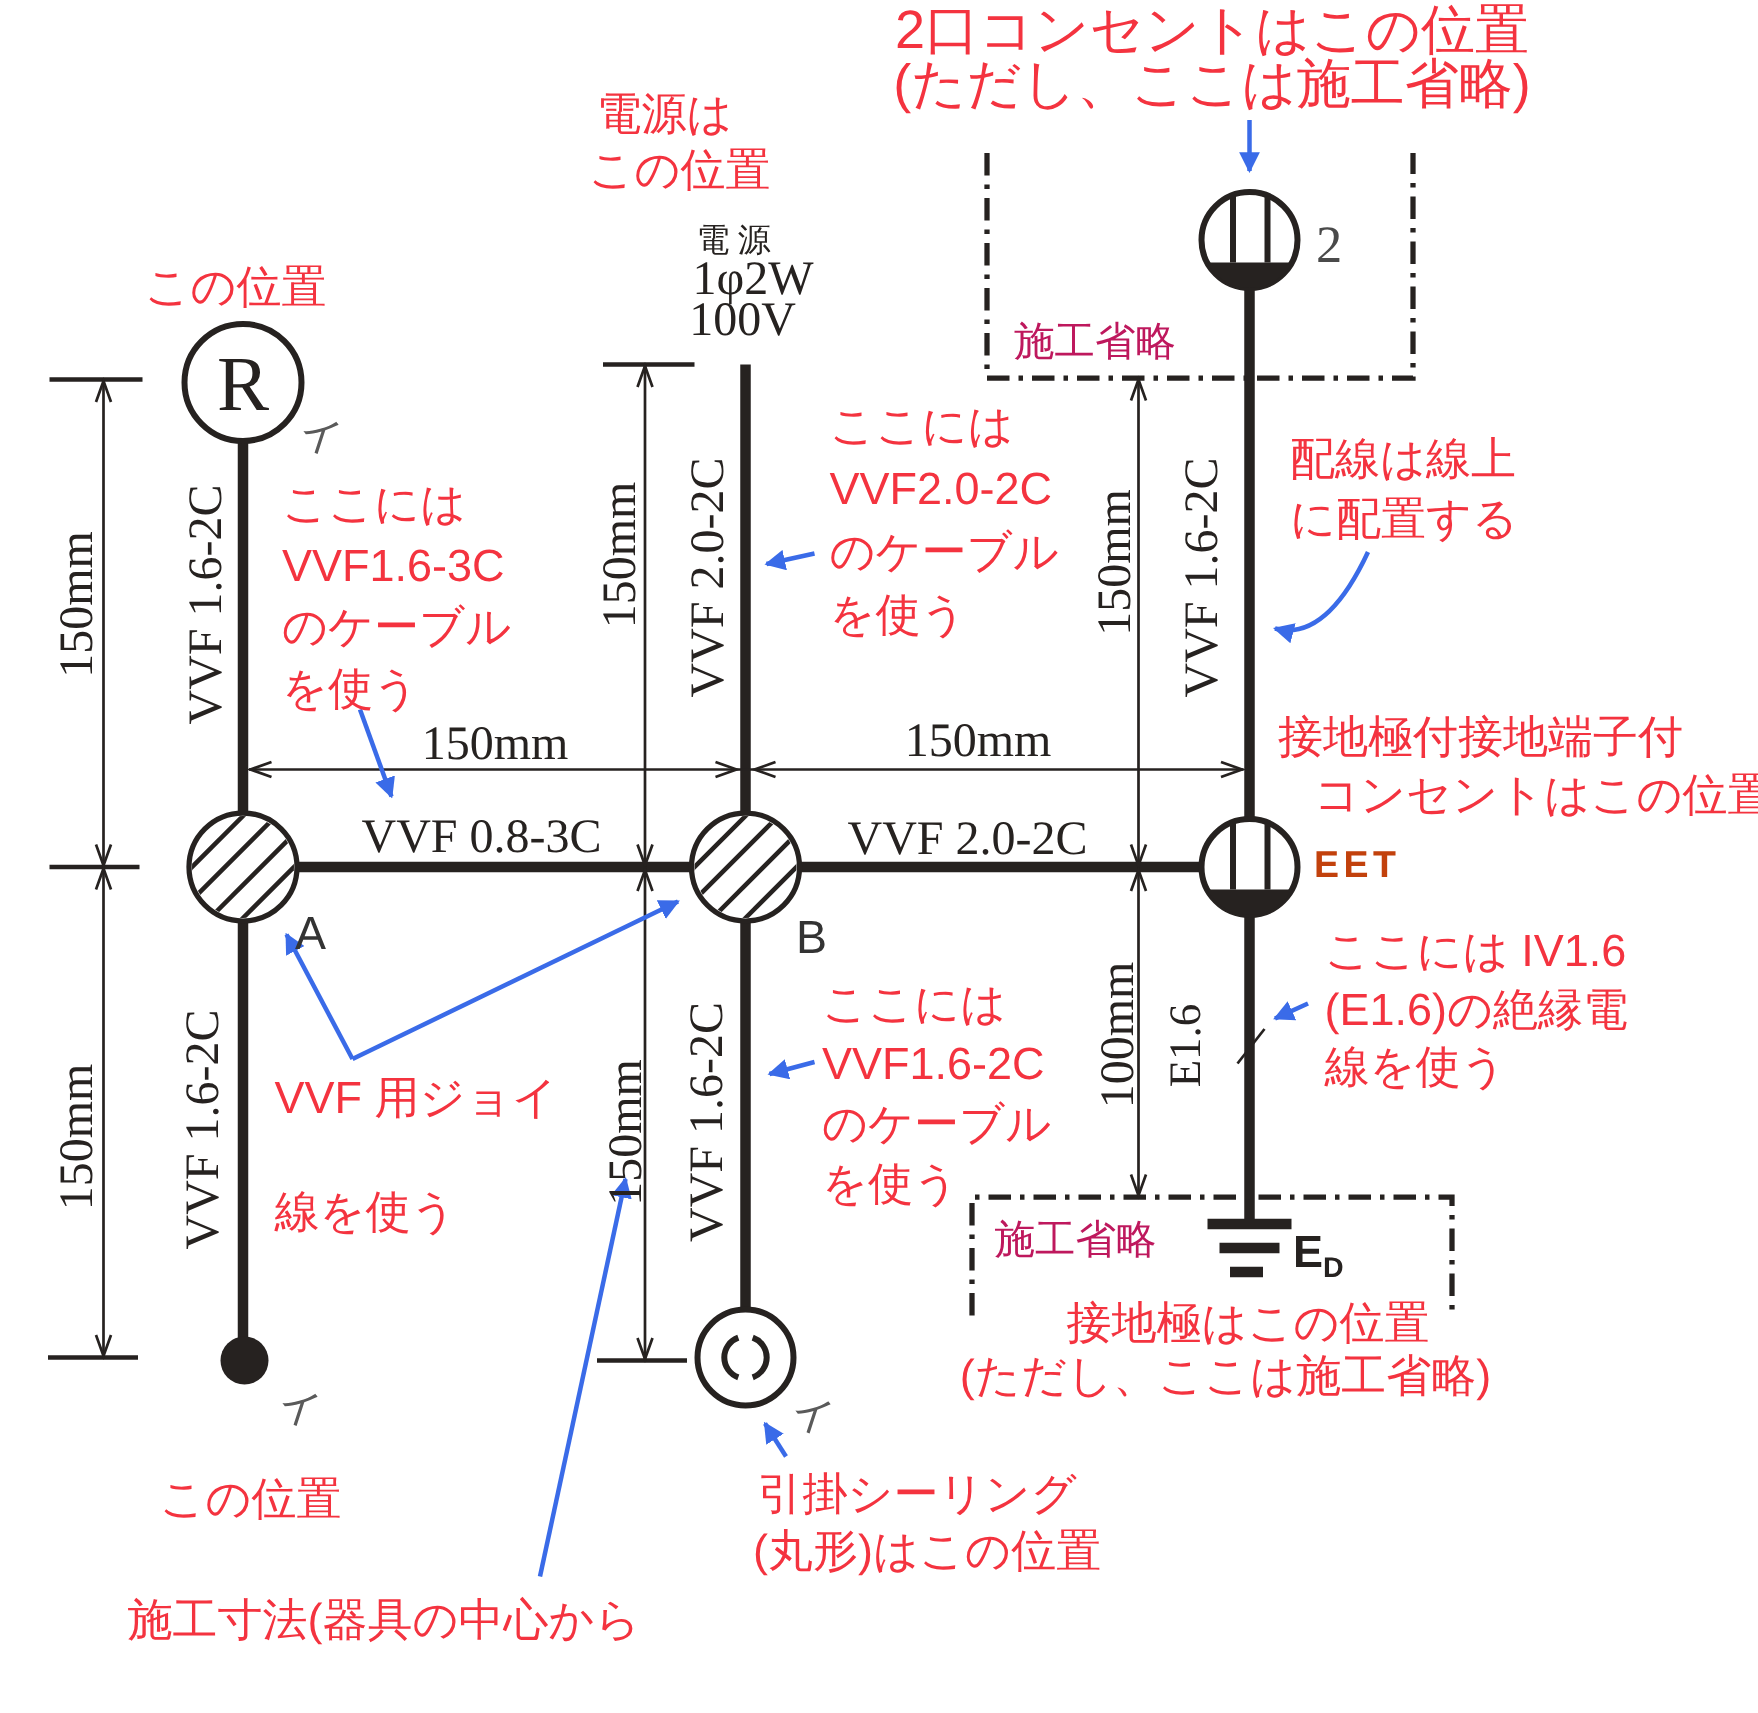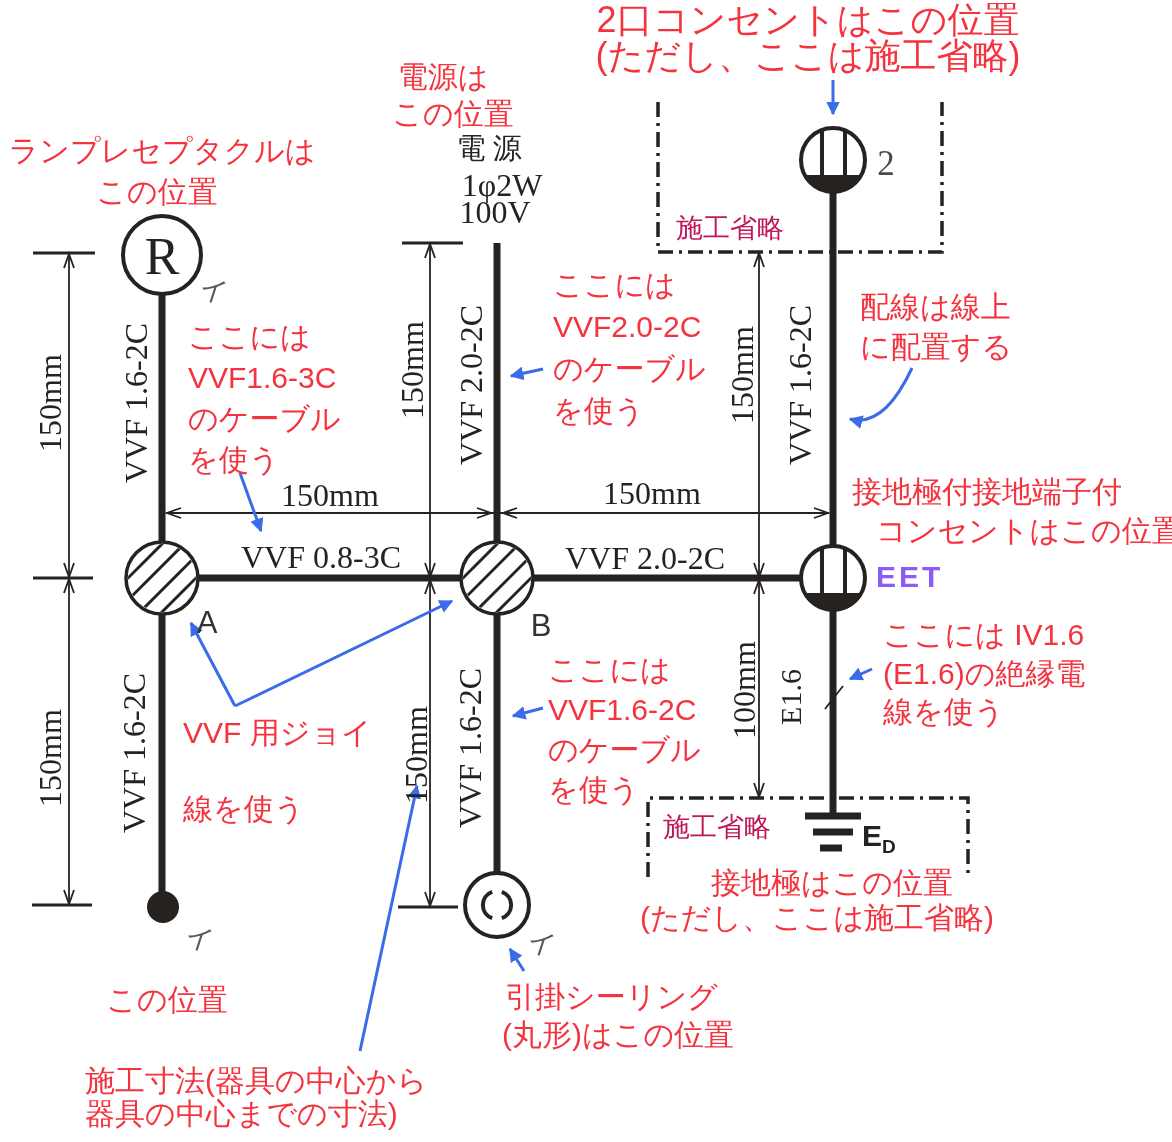--- a/index.html
+++ b/index.html
@@ -186,7 +186,6 @@
 <div class="t cc ser dim" style="left:330px;top:495px">150mm</div>
 <div class="t cc ser dim" style="left:652px;top:493px">150mm</div>
 
-<div class="t cc red" style="left:162px;top:151px">ランプレセプタクルは</div>
 <div class="t cc red" style="left:157px;top:192px">この位置</div>
 
 <div class="t cc red" style="left:443px;top:77px">電源は</div>

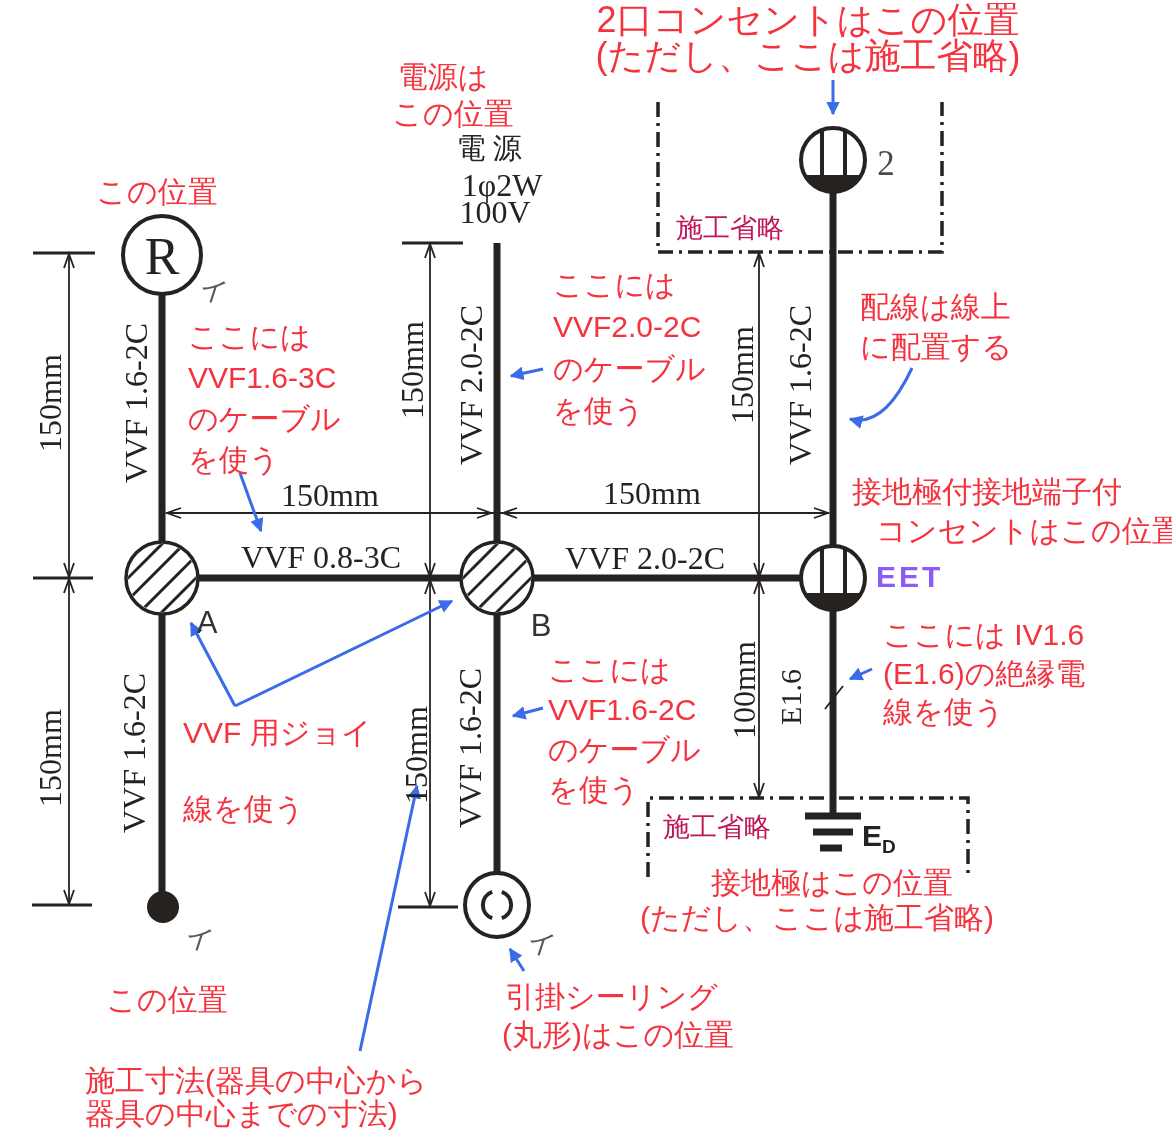--- a/index.html
+++ b/index.html
@@ -151,7 +151,7 @@
   </g>
 </svg>
 
-<div class="t cc ser" style="left:489px;top:148px;font-size:29px">電 源</div>
+<div class="t cc ser" style="left:489px;top:160px;font-size:22px">電 源</div>
 <div class="t cc ser" style="left:502px;top:185px;font-size:32px">1φ2W</div>
 <div class="t cc ser" style="left:495px;top:212px;font-size:32px">100V</div>
 

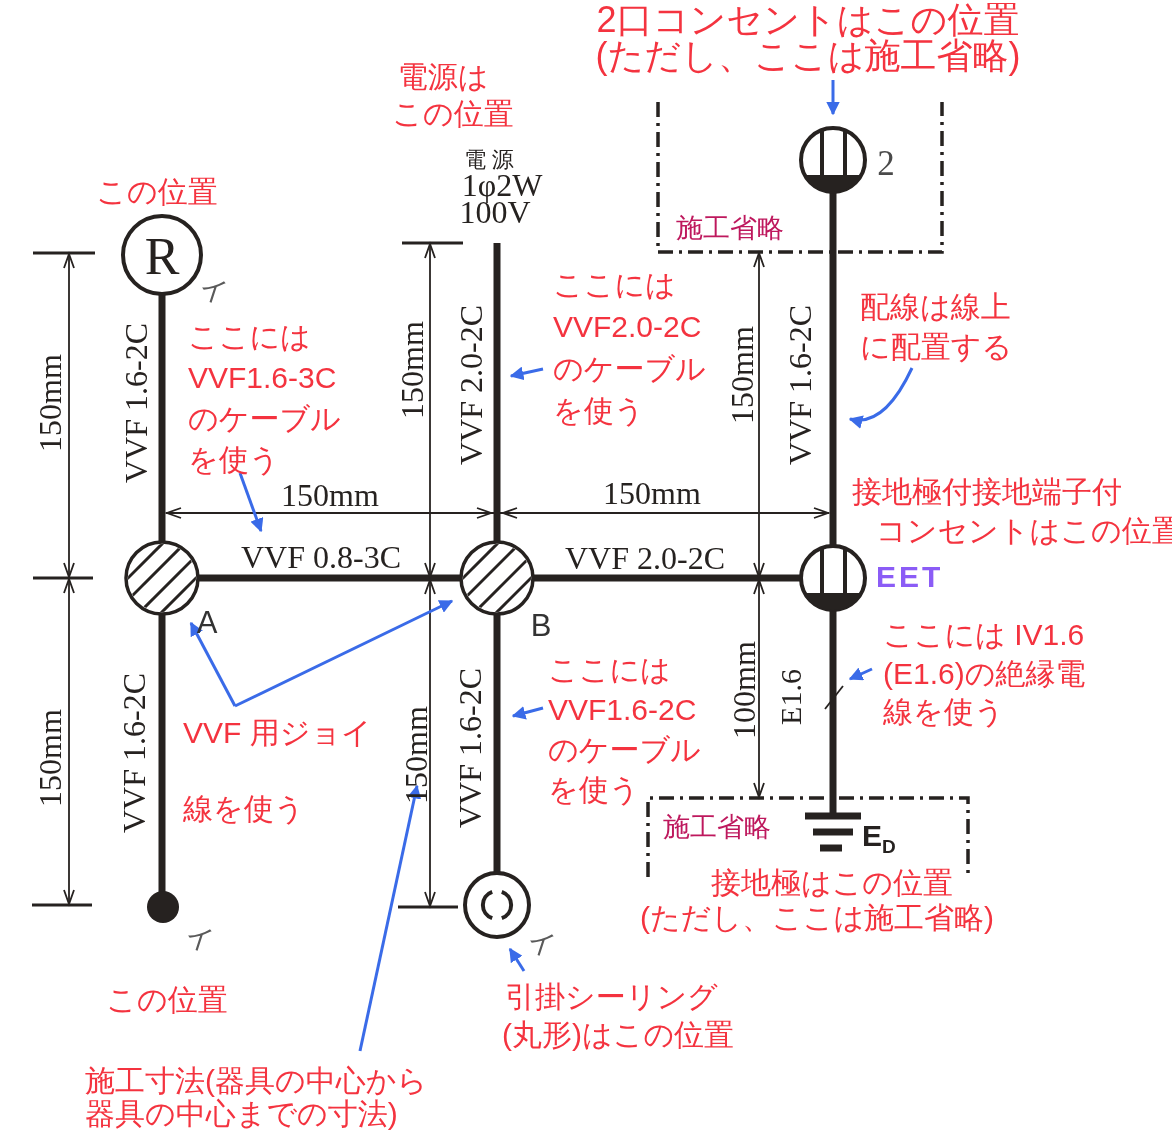--- a/index.html
+++ b/index.html
@@ -19,7 +19,7 @@
   .kat{color:#5a5a5a;font-size:28px}
   .kat.rot{transform:translate(-50%,-50%) rotate(18deg)}
   .ab{font-size:31px;color:#333}
-  .eet{font-size:30px;font-weight:600;letter-spacing:3px;color:#8b5cf6}
+  .eet{font-size:25px;font-weight:600;letter-spacing:3px;color:#c2410c}
   .ed{font-size:30px;font-weight:700;color:#262220}
   .ed sub{font-size:19px;font-weight:700}
 </style>

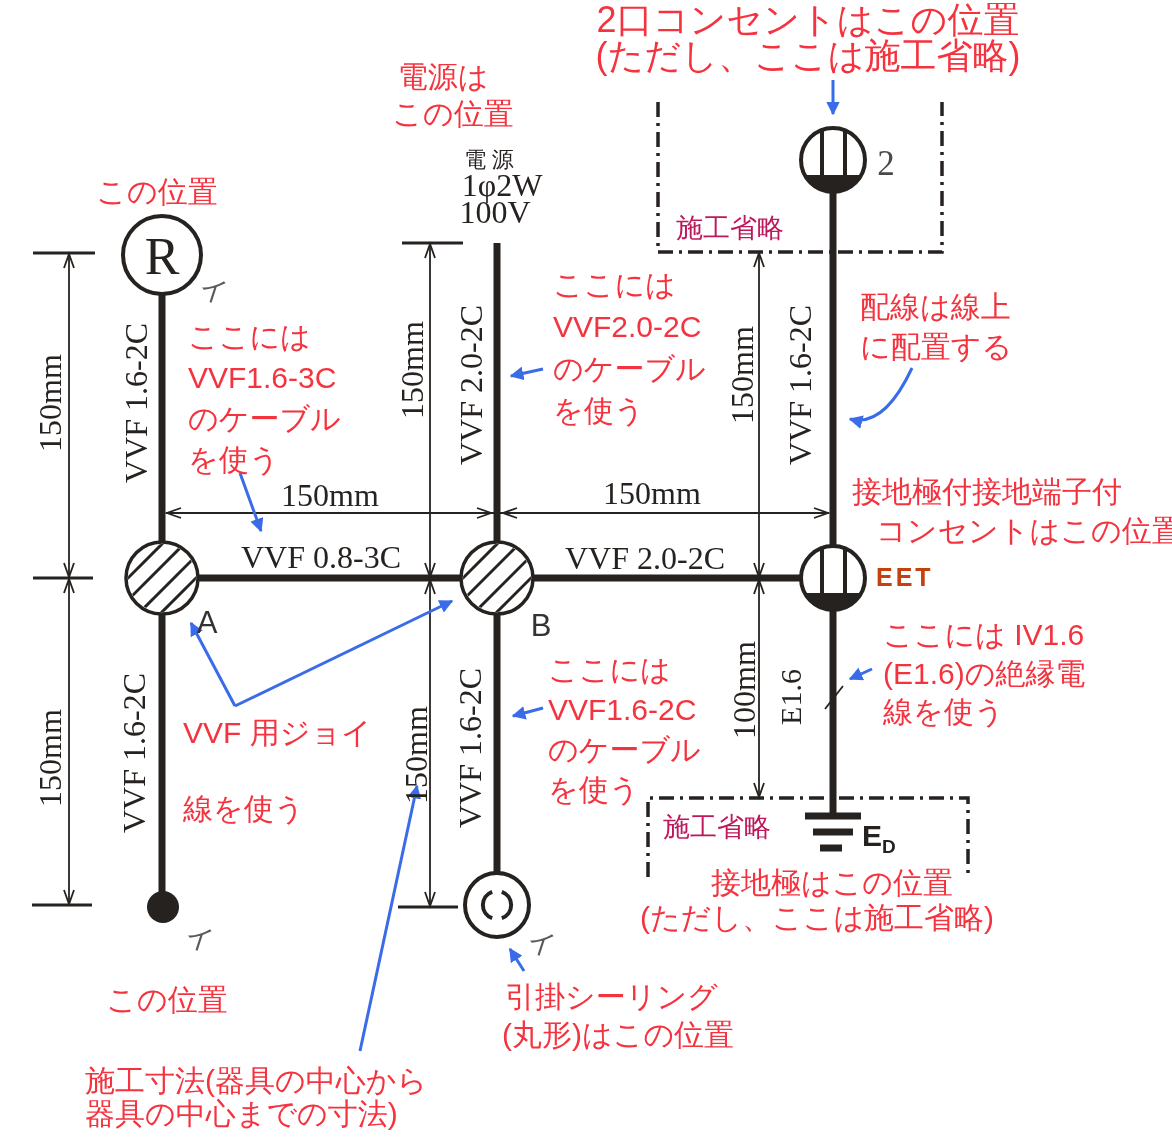--- a/index.html
+++ b/index.html
@@ -231,7 +231,6 @@
 <div class="t cl red" style="left:502px;top:1035px">(丸形)はこの位置</div>
 
 <div class="t cl red" style="left:85px;top:1081px">施工寸法(器具の中心から</div>
-<div class="t cl red" style="left:85px;top:1114px">器具の中心までの寸法)</div>
 
 </div>
 

